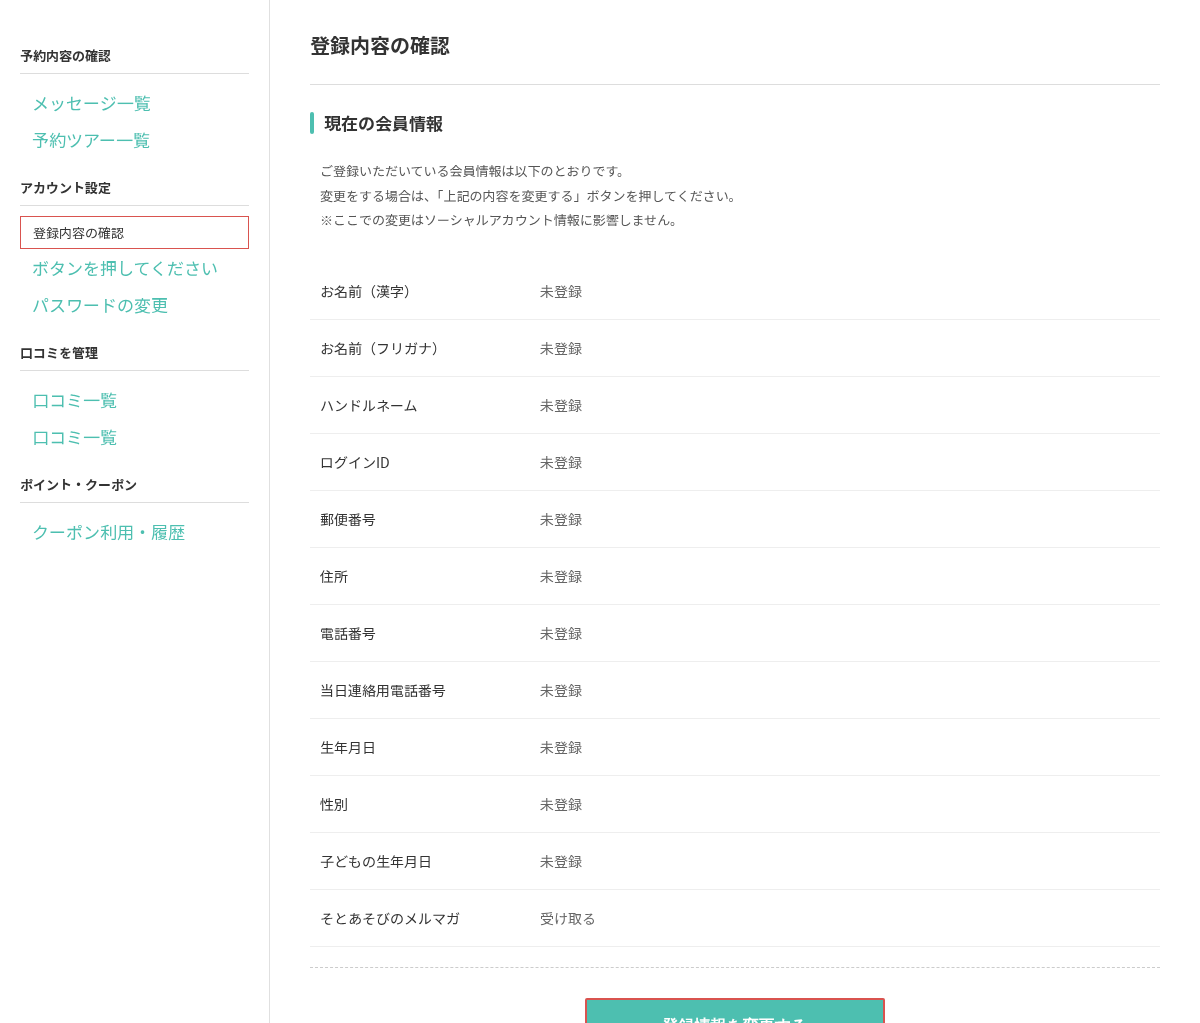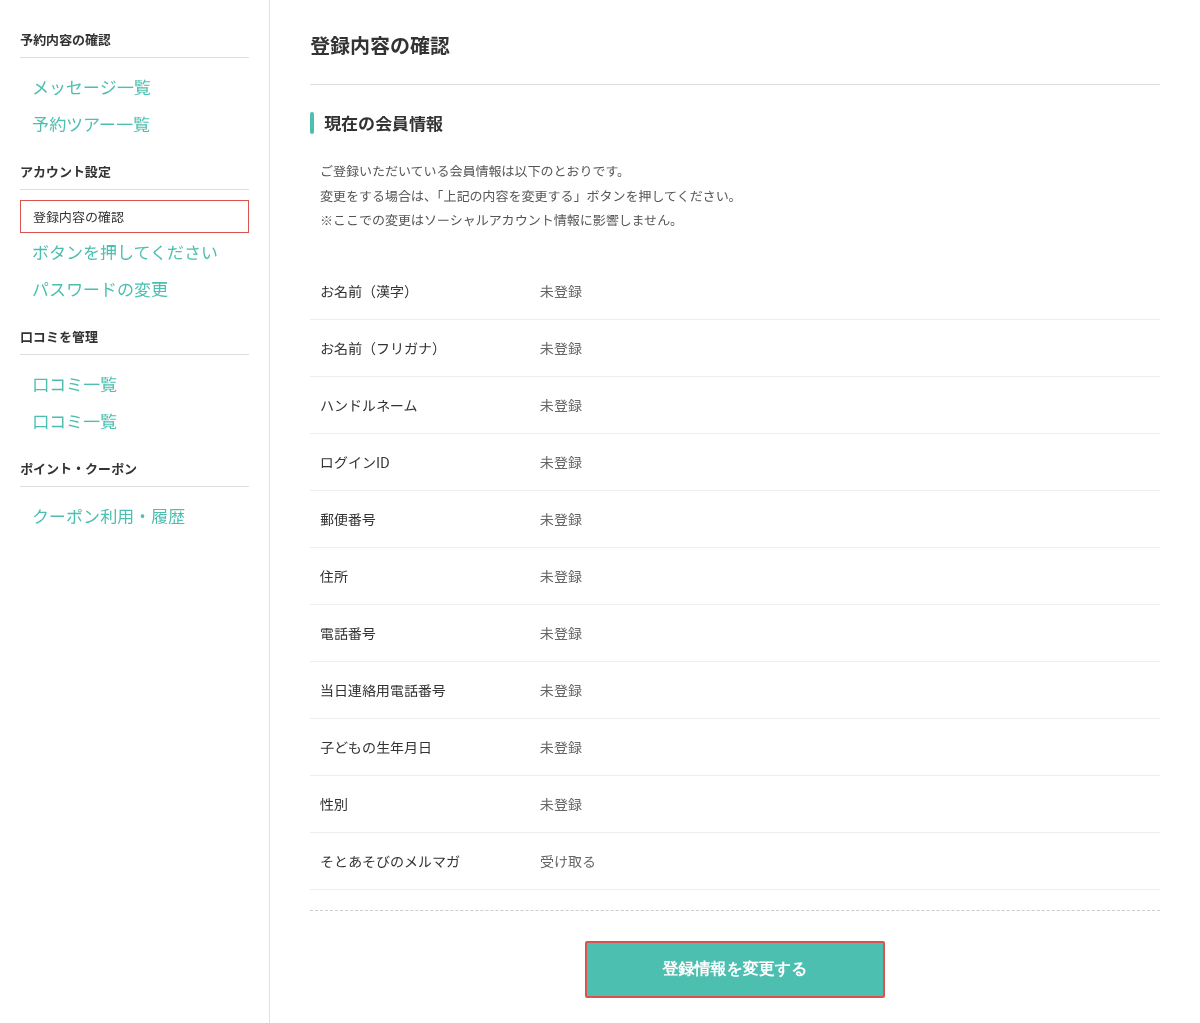--- a/index.html
+++ b/index.html
@@ -39,7 +39,7 @@
     }
 
     .sidebar-section-title:first-child {
-      margin-top: 0;
+      margin-top: 16px;
     }
 
     .sidebar-divider {

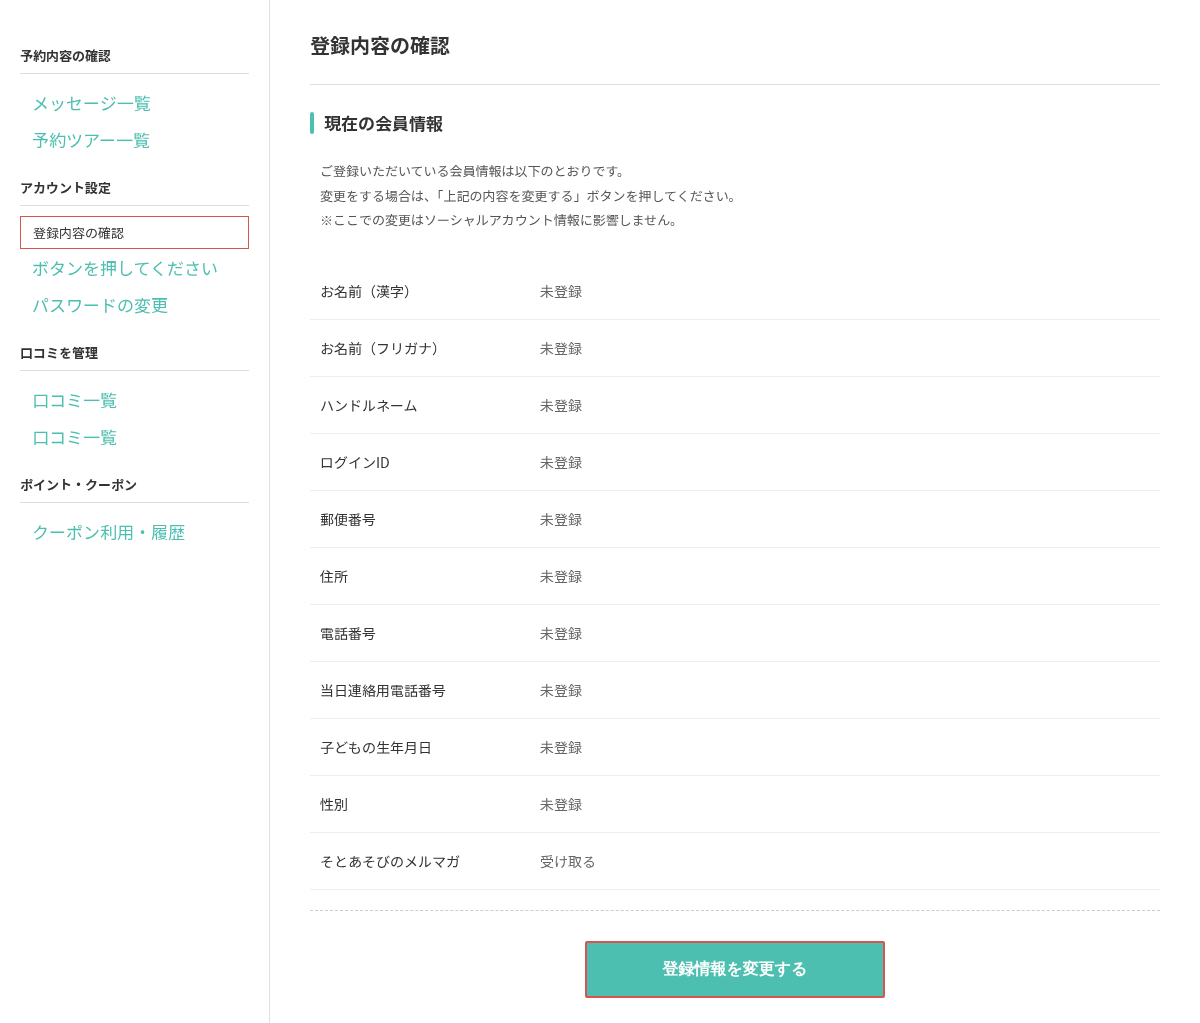--- a/index.html
+++ b/index.html
@@ -244,6 +244,10 @@
             <td>未登録</td>
           </tr>
           <tr>
+            <td>生年月日</td>
+            <td>未登録</td>
+          </tr>
+          <tr>
             <td>子どもの生年月日</td>
             <td>未登録</td>
           </tr>

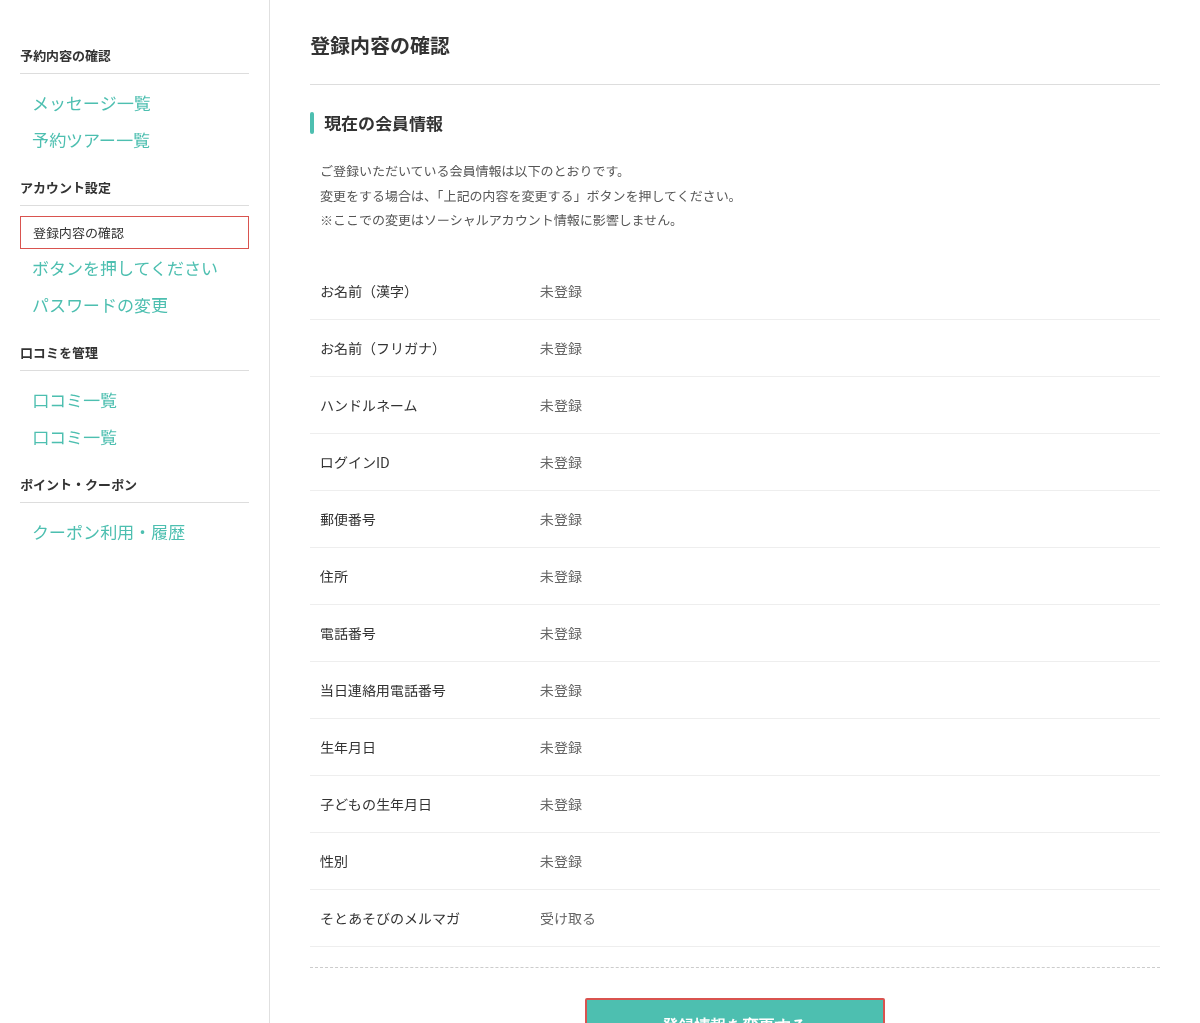--- a/index.html
+++ b/index.html
@@ -248,11 +248,11 @@
             <td>未登録</td>
           </tr>
           <tr>
+            <td>性別</td>
+            <td>未登録</td>
+          </tr>
+          <tr>
             <td>子どもの生年月日</td>
-            <td>未登録</td>
-          </tr>
-          <tr>
-            <td>性別</td>
             <td>未登録</td>
           </tr>
           <tr>

